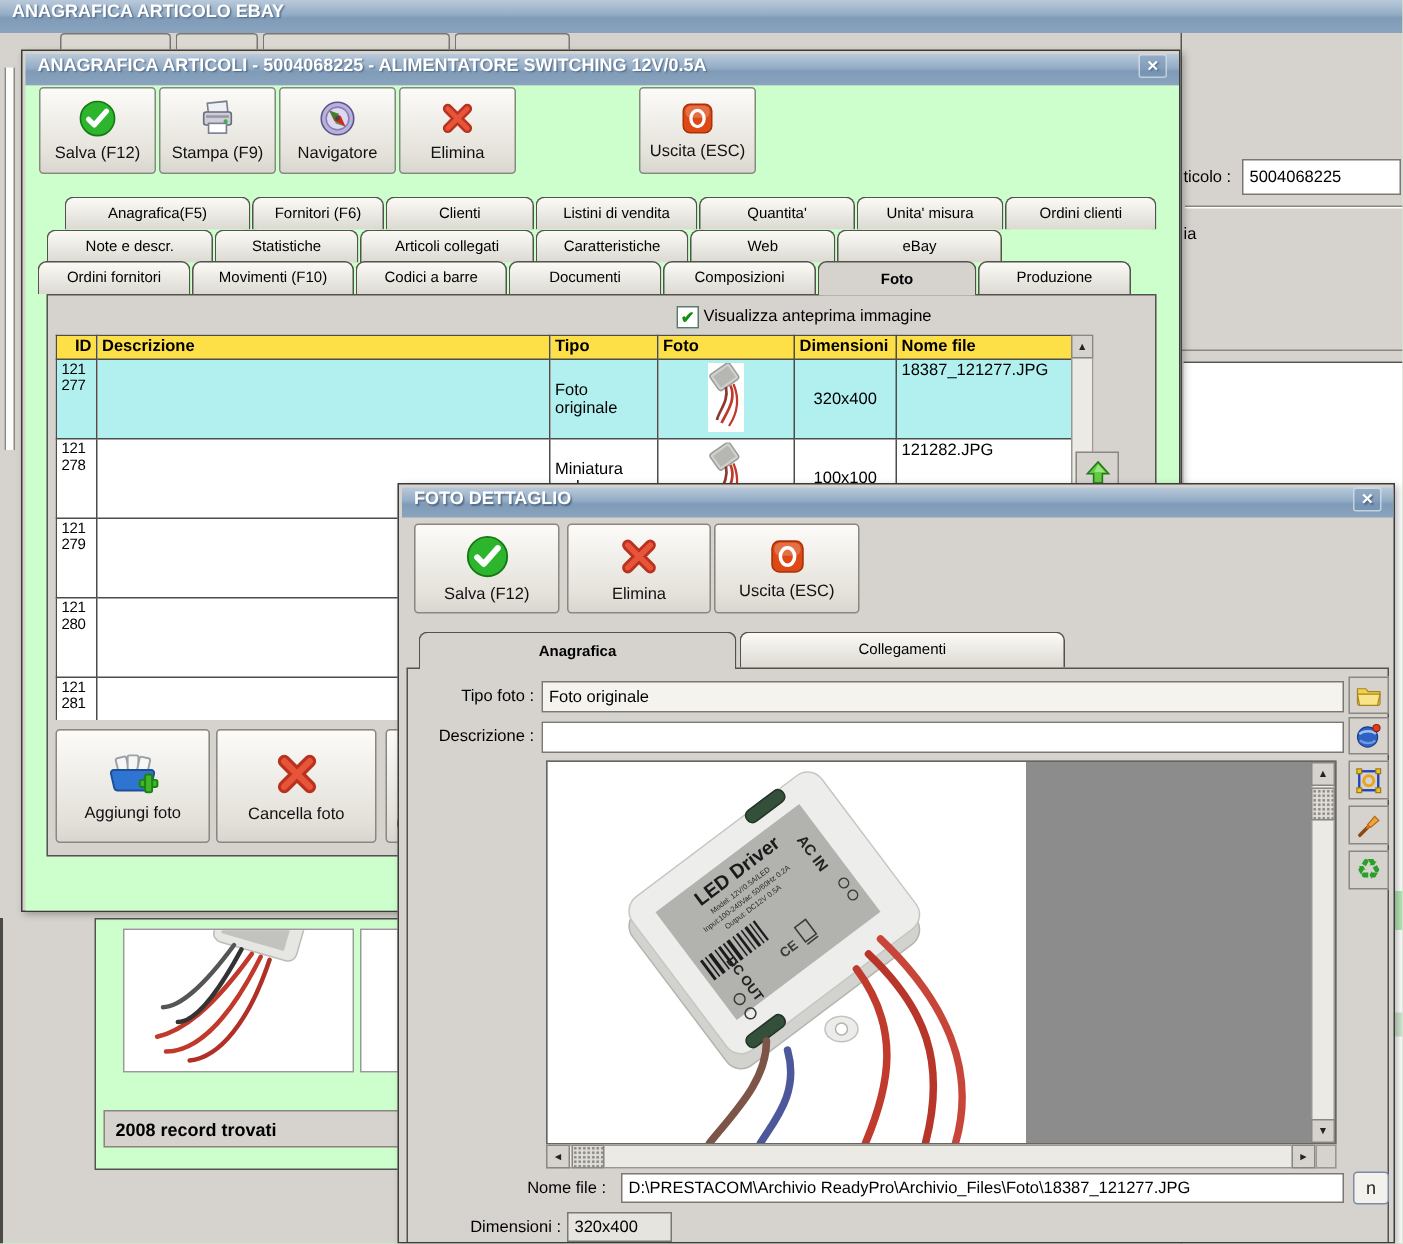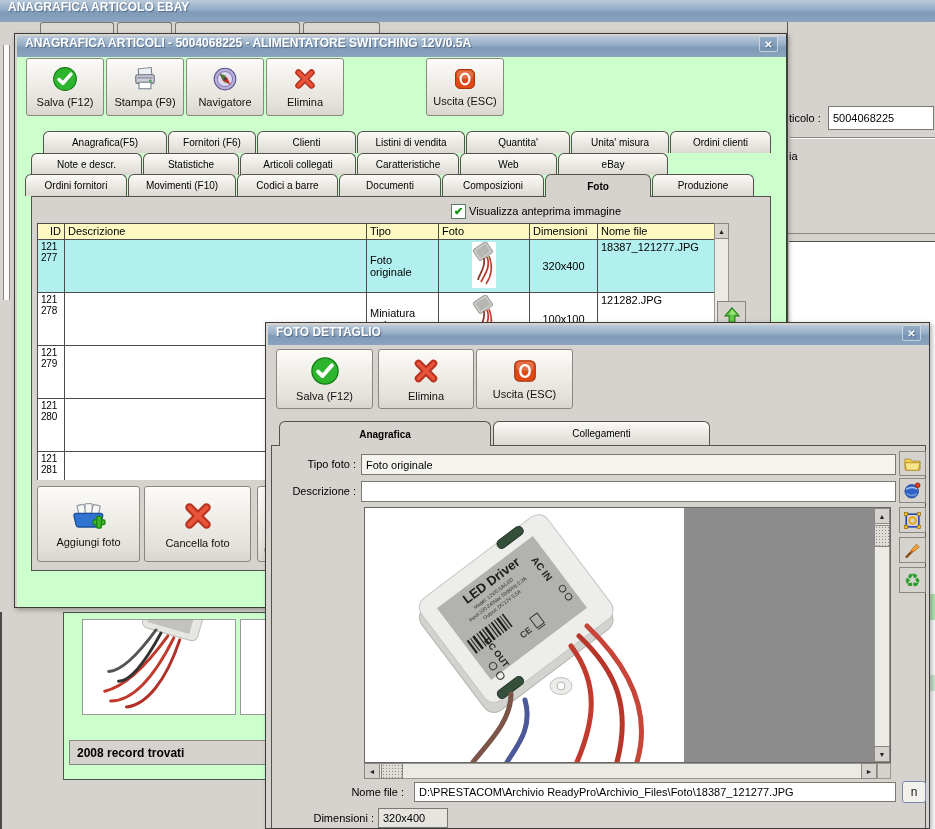--- a/index.html
+++ b/index.html
@@ -28,7 +28,7 @@
   .lbl.r{text-align:right}
   .grid{border-collapse:collapse;table-layout:fixed;font-size:11px;background:#fff}
   .grid td,.grid th{border:1px solid #4c4c4a;padding:1px 3px;overflow:hidden;vertical-align:top}
-  .grid th{background:#fef9c3;font-weight:normal;text-align:left;height:13px}
+  .grid th{background:#fde047;font-weight:bold;text-align:left;height:13px}
   .grid td{height:50px}
   tr.sel td{background:#b2f0f0}
   td.idc{font-size:10px;word-break:break-all;letter-spacing:-0.2px}

